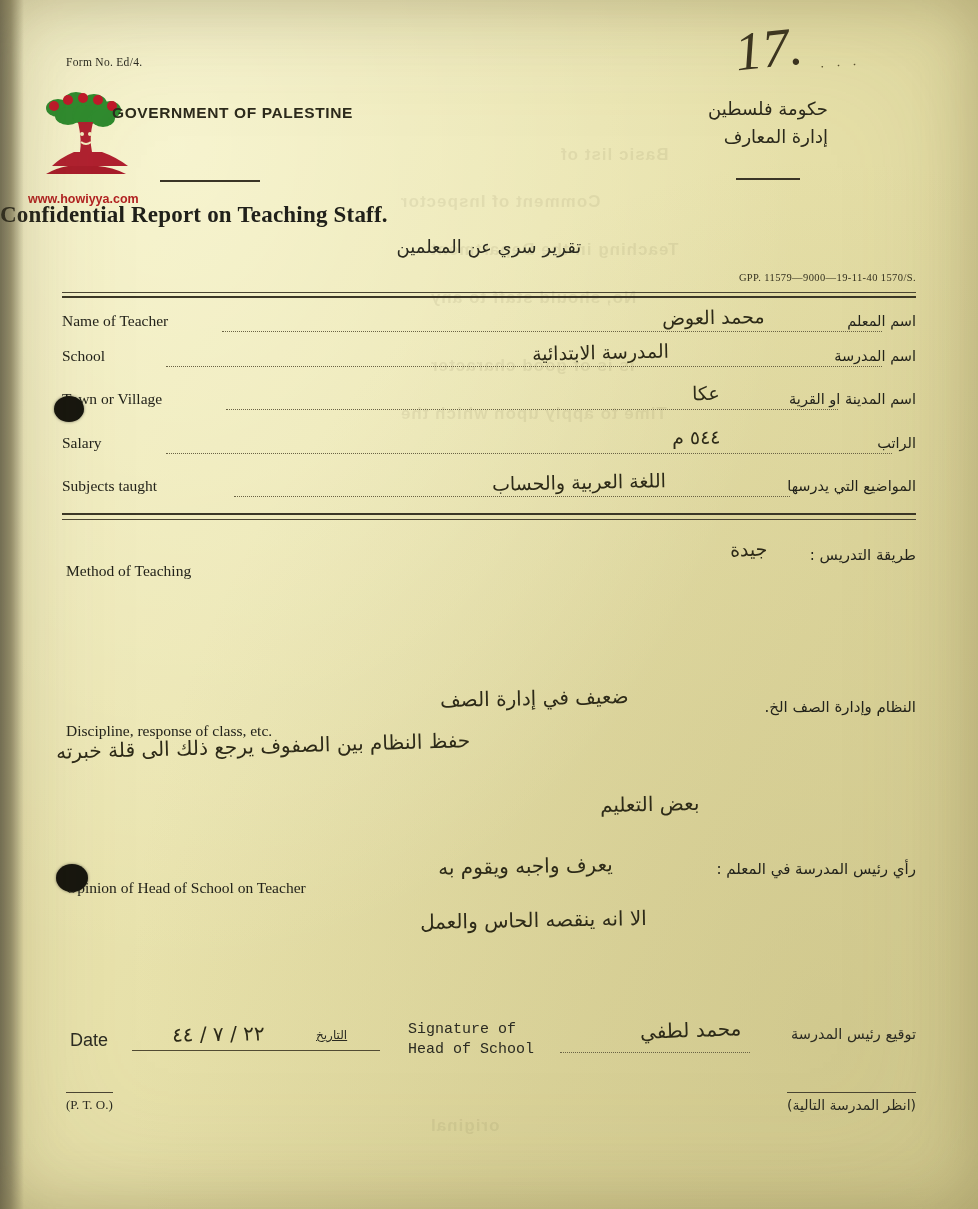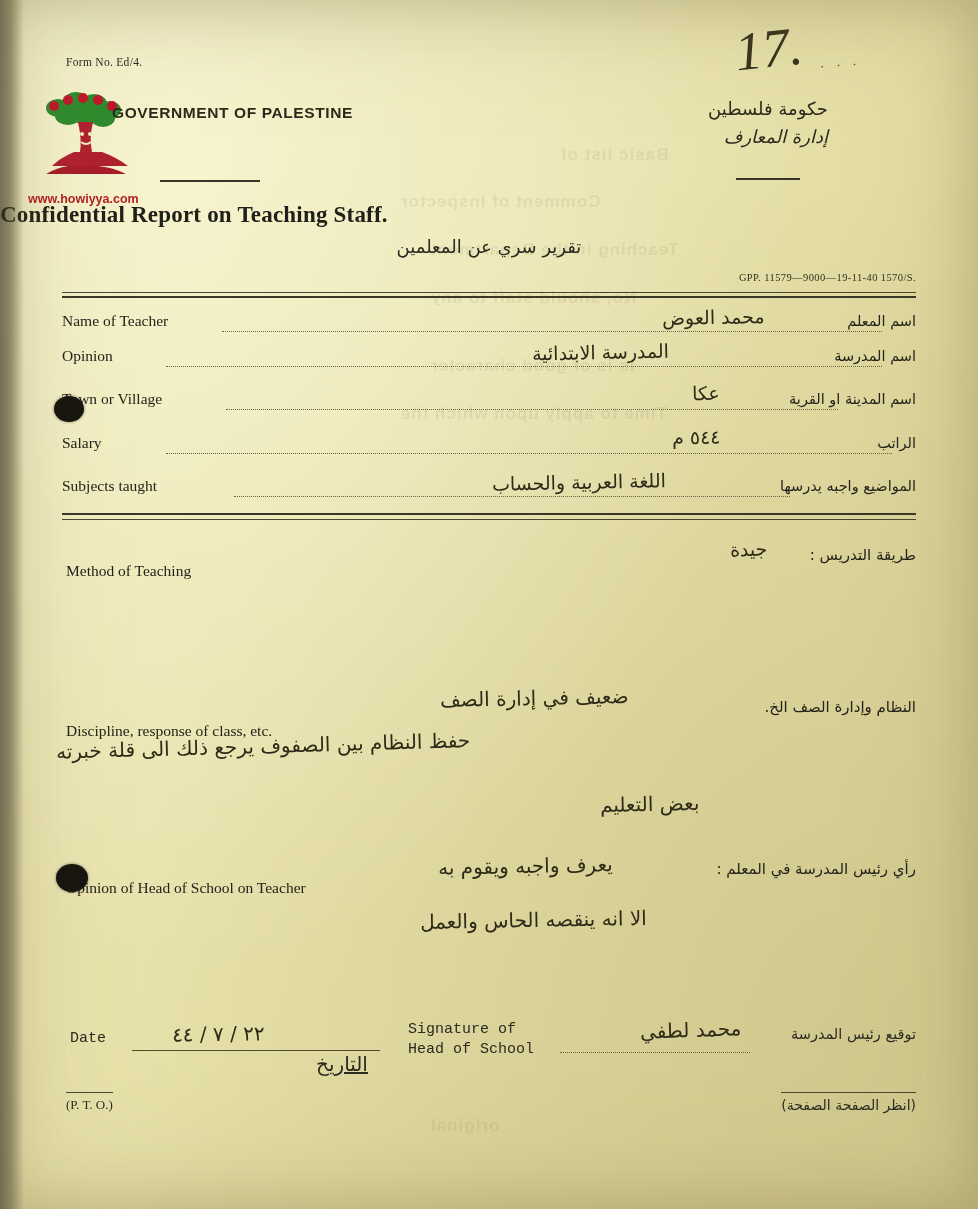--- a/index.html
+++ b/index.html
@@ -111,7 +111,6 @@
     direction: rtl;
     font-family: "DejaVu Sans", sans-serif;
     color: #2c2a1c;
-    font-style: italic;
   }
   .hdr-rule {
     position: absolute;

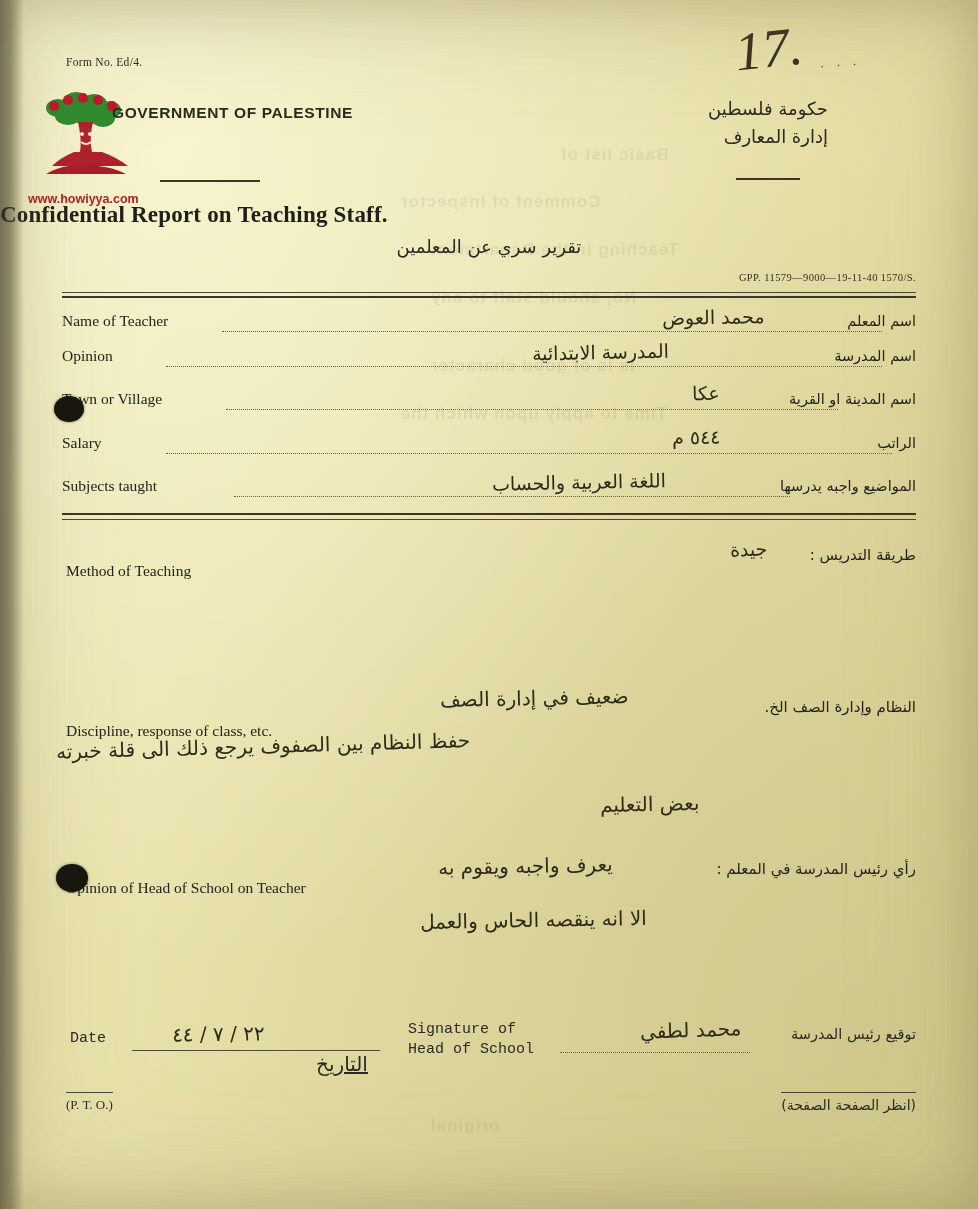--- a/index.html
+++ b/index.html
@@ -356,7 +356,7 @@
   </div>
 
   <div class="row" style="top:347px;">
-    <span class="lbl-en">Opinion</span>
+    <span class="lbl-en">School</span>
     <span class="dots" style="left:104px; width:716px;"></span>
     <span class="lbl-ar">اسم المدرسة</span>
     <span class="hand" style="left:470px; top:-6px;">المدرسة الابتدائية</span>

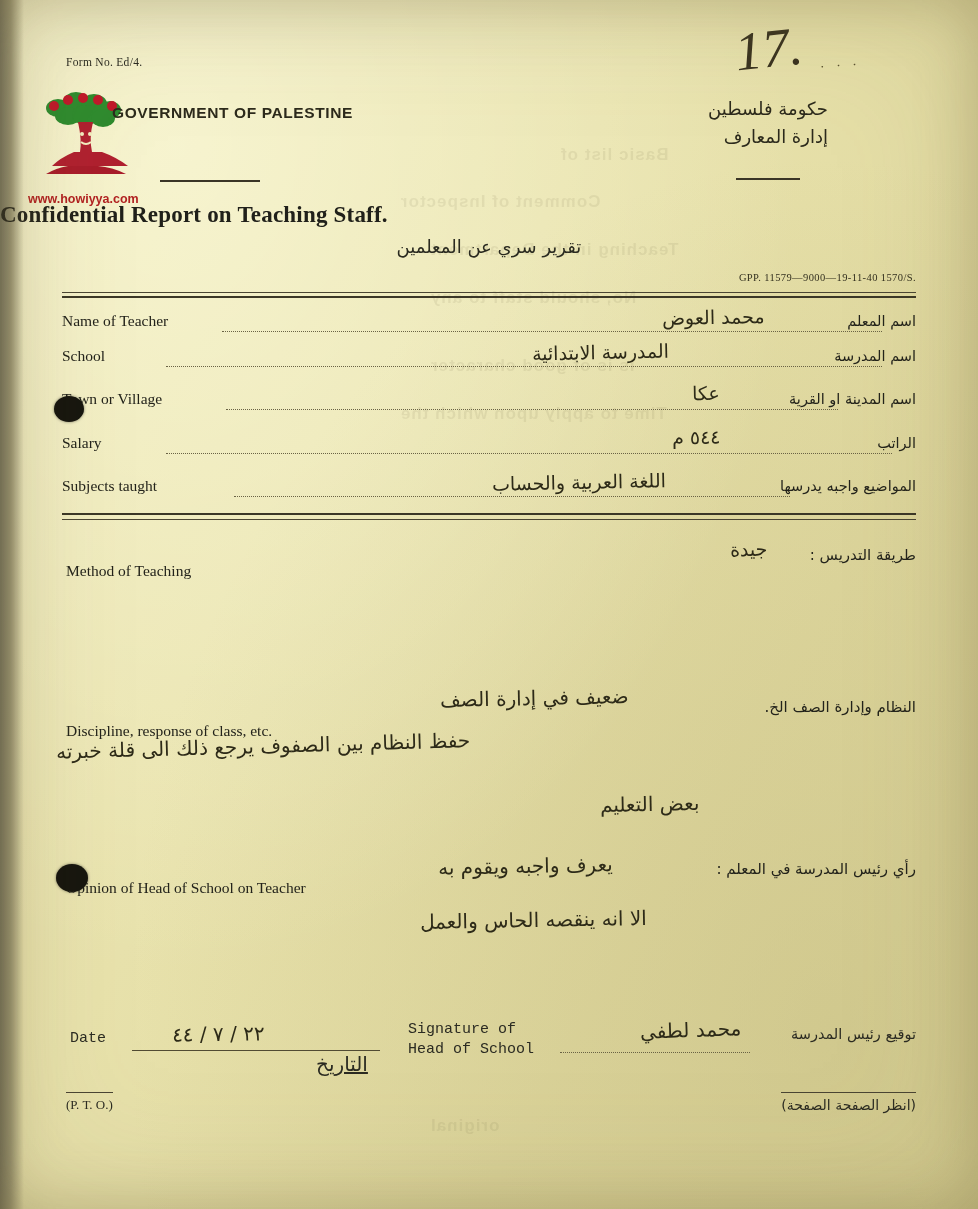--- a/index.html
+++ b/index.html
@@ -379,7 +379,7 @@
   <div class="row" style="top:477px;">
     <span class="lbl-en">Subjects taught</span>
     <span class="dots" style="left:172px; width:556px;"></span>
-    <span class="lbl-ar">المواضيع واجبه يدرسها</span>
+    <span class="lbl-ar">المواضيع التي يدرسها</span>
     <span class="hand" style="left:430px; top:-6px;">اللغة العربية والحساب</span>
   </div>
 

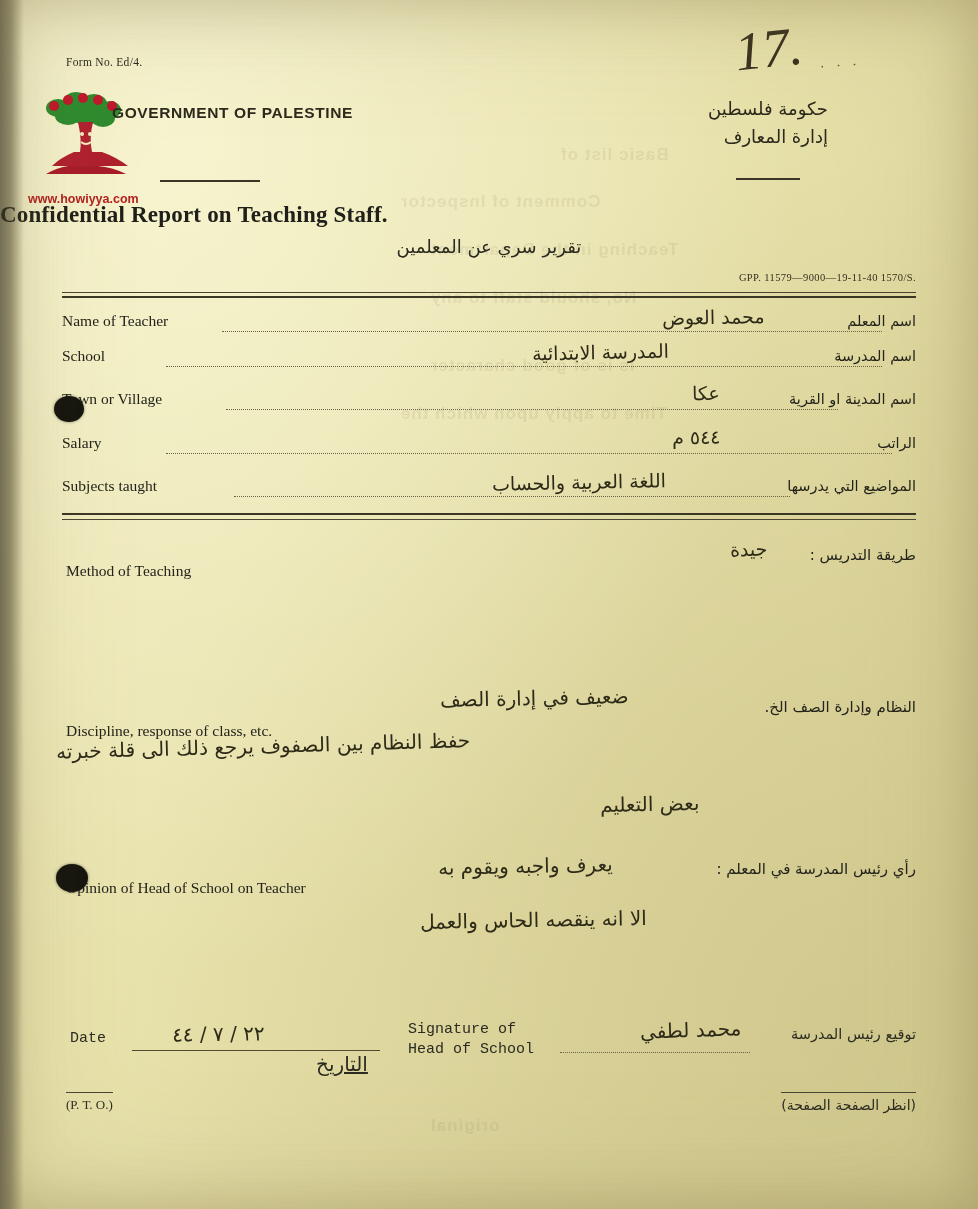--- a/index.html
+++ b/index.html
@@ -241,7 +241,7 @@
   
   #date-label {
     position: absolute; left: 70px; top: 1030px;
-    font-size: 15px; font-family: Liberation Mono, monospace;
+    font-size: 18px; font-family: Liberation Sans, sans-serif;
   }
   #date-line {
     position: absolute; left: 132px; top: 1050px; width: 248px;

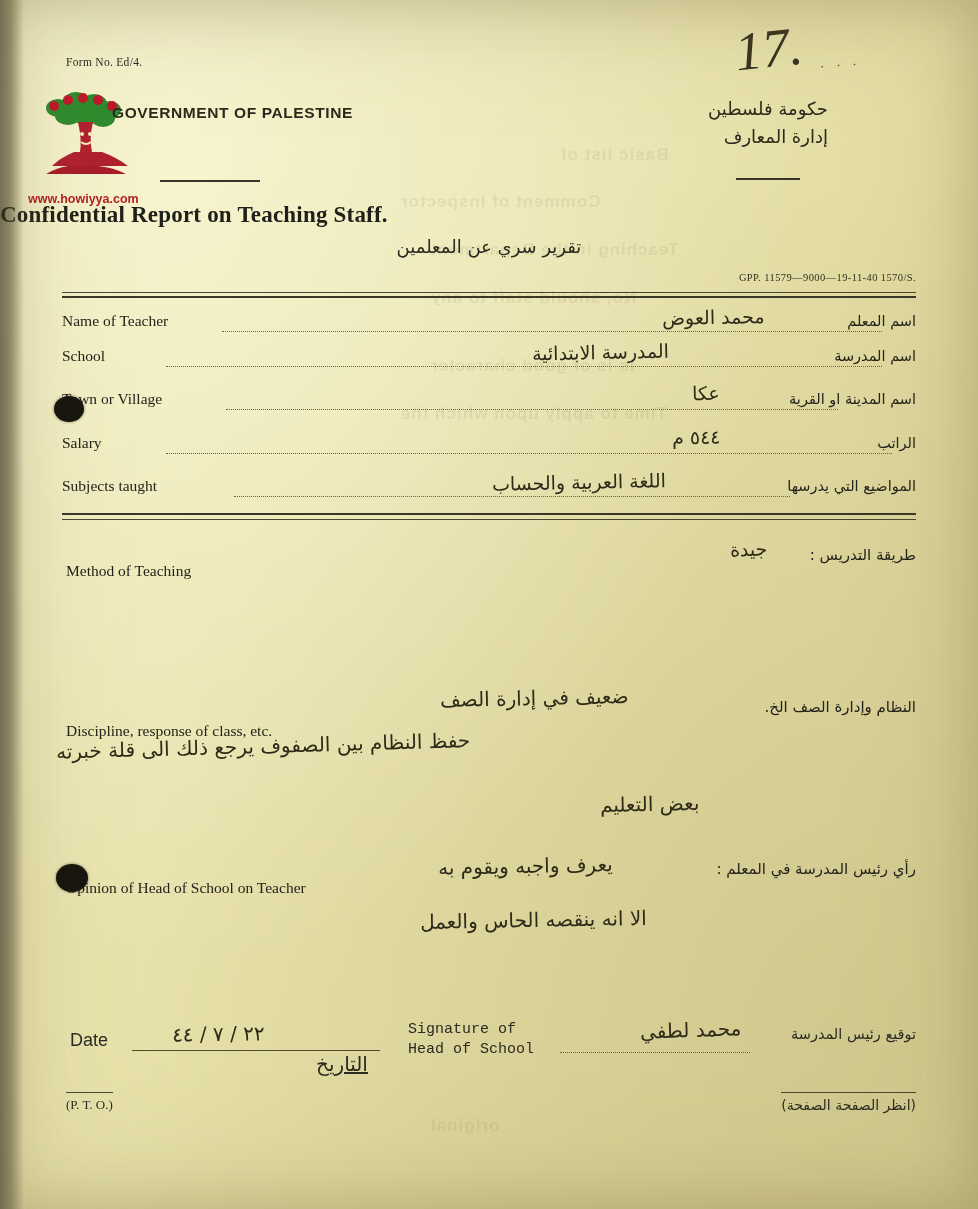--- a/index.html
+++ b/index.html
@@ -248,8 +248,8 @@
     border-bottom: 1px solid #514b33;
   }
   #date-ar {
-    position: absolute; left: 316px; top: 1052px;
-    font-size: 20px; direction: rtl; font-family: "DejaVu Sans", sans-serif; text-decoration: underline;
+    position: absolute; left: 316px; top: 1028px;
+    font-size: 12px; direction: rtl; font-family: "DejaVu Sans", sans-serif; text-decoration: underline;
   }
   #date-value {
     position: absolute; left: 172px; top: 1022px;

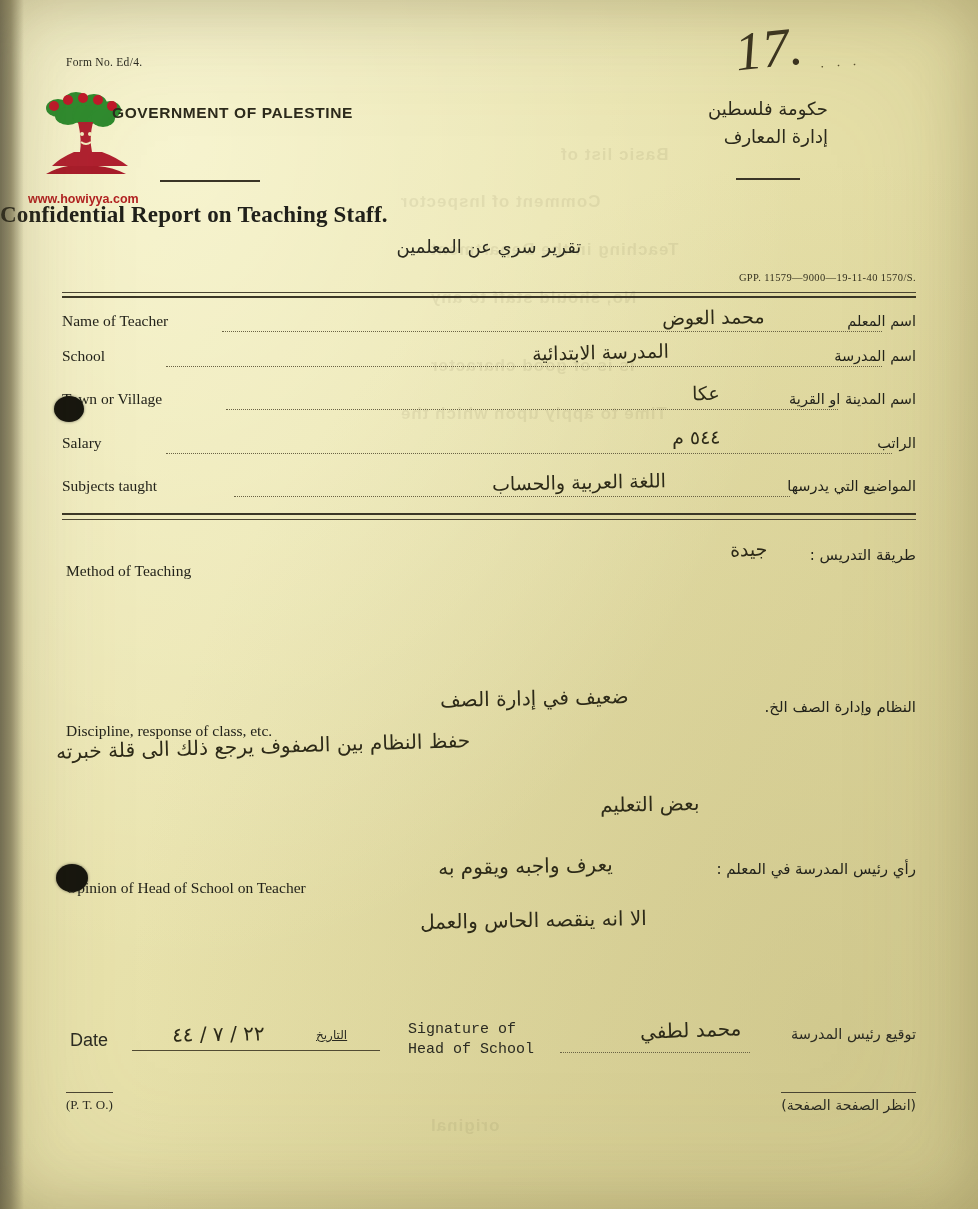--- a/index.html
+++ b/index.html
@@ -418,7 +418,7 @@
   <div id="sig-value">محمد لطفي</div>
 
   <div id="pto">(P. T. O.)</div>
-  <div id="pto-ar">(انظر الصفحة الصفحة)</div>
+  <div id="pto-ar">(انظر المدرسة التالية)</div>
 
   <div id="edge-shadow"></div>
 </div>

